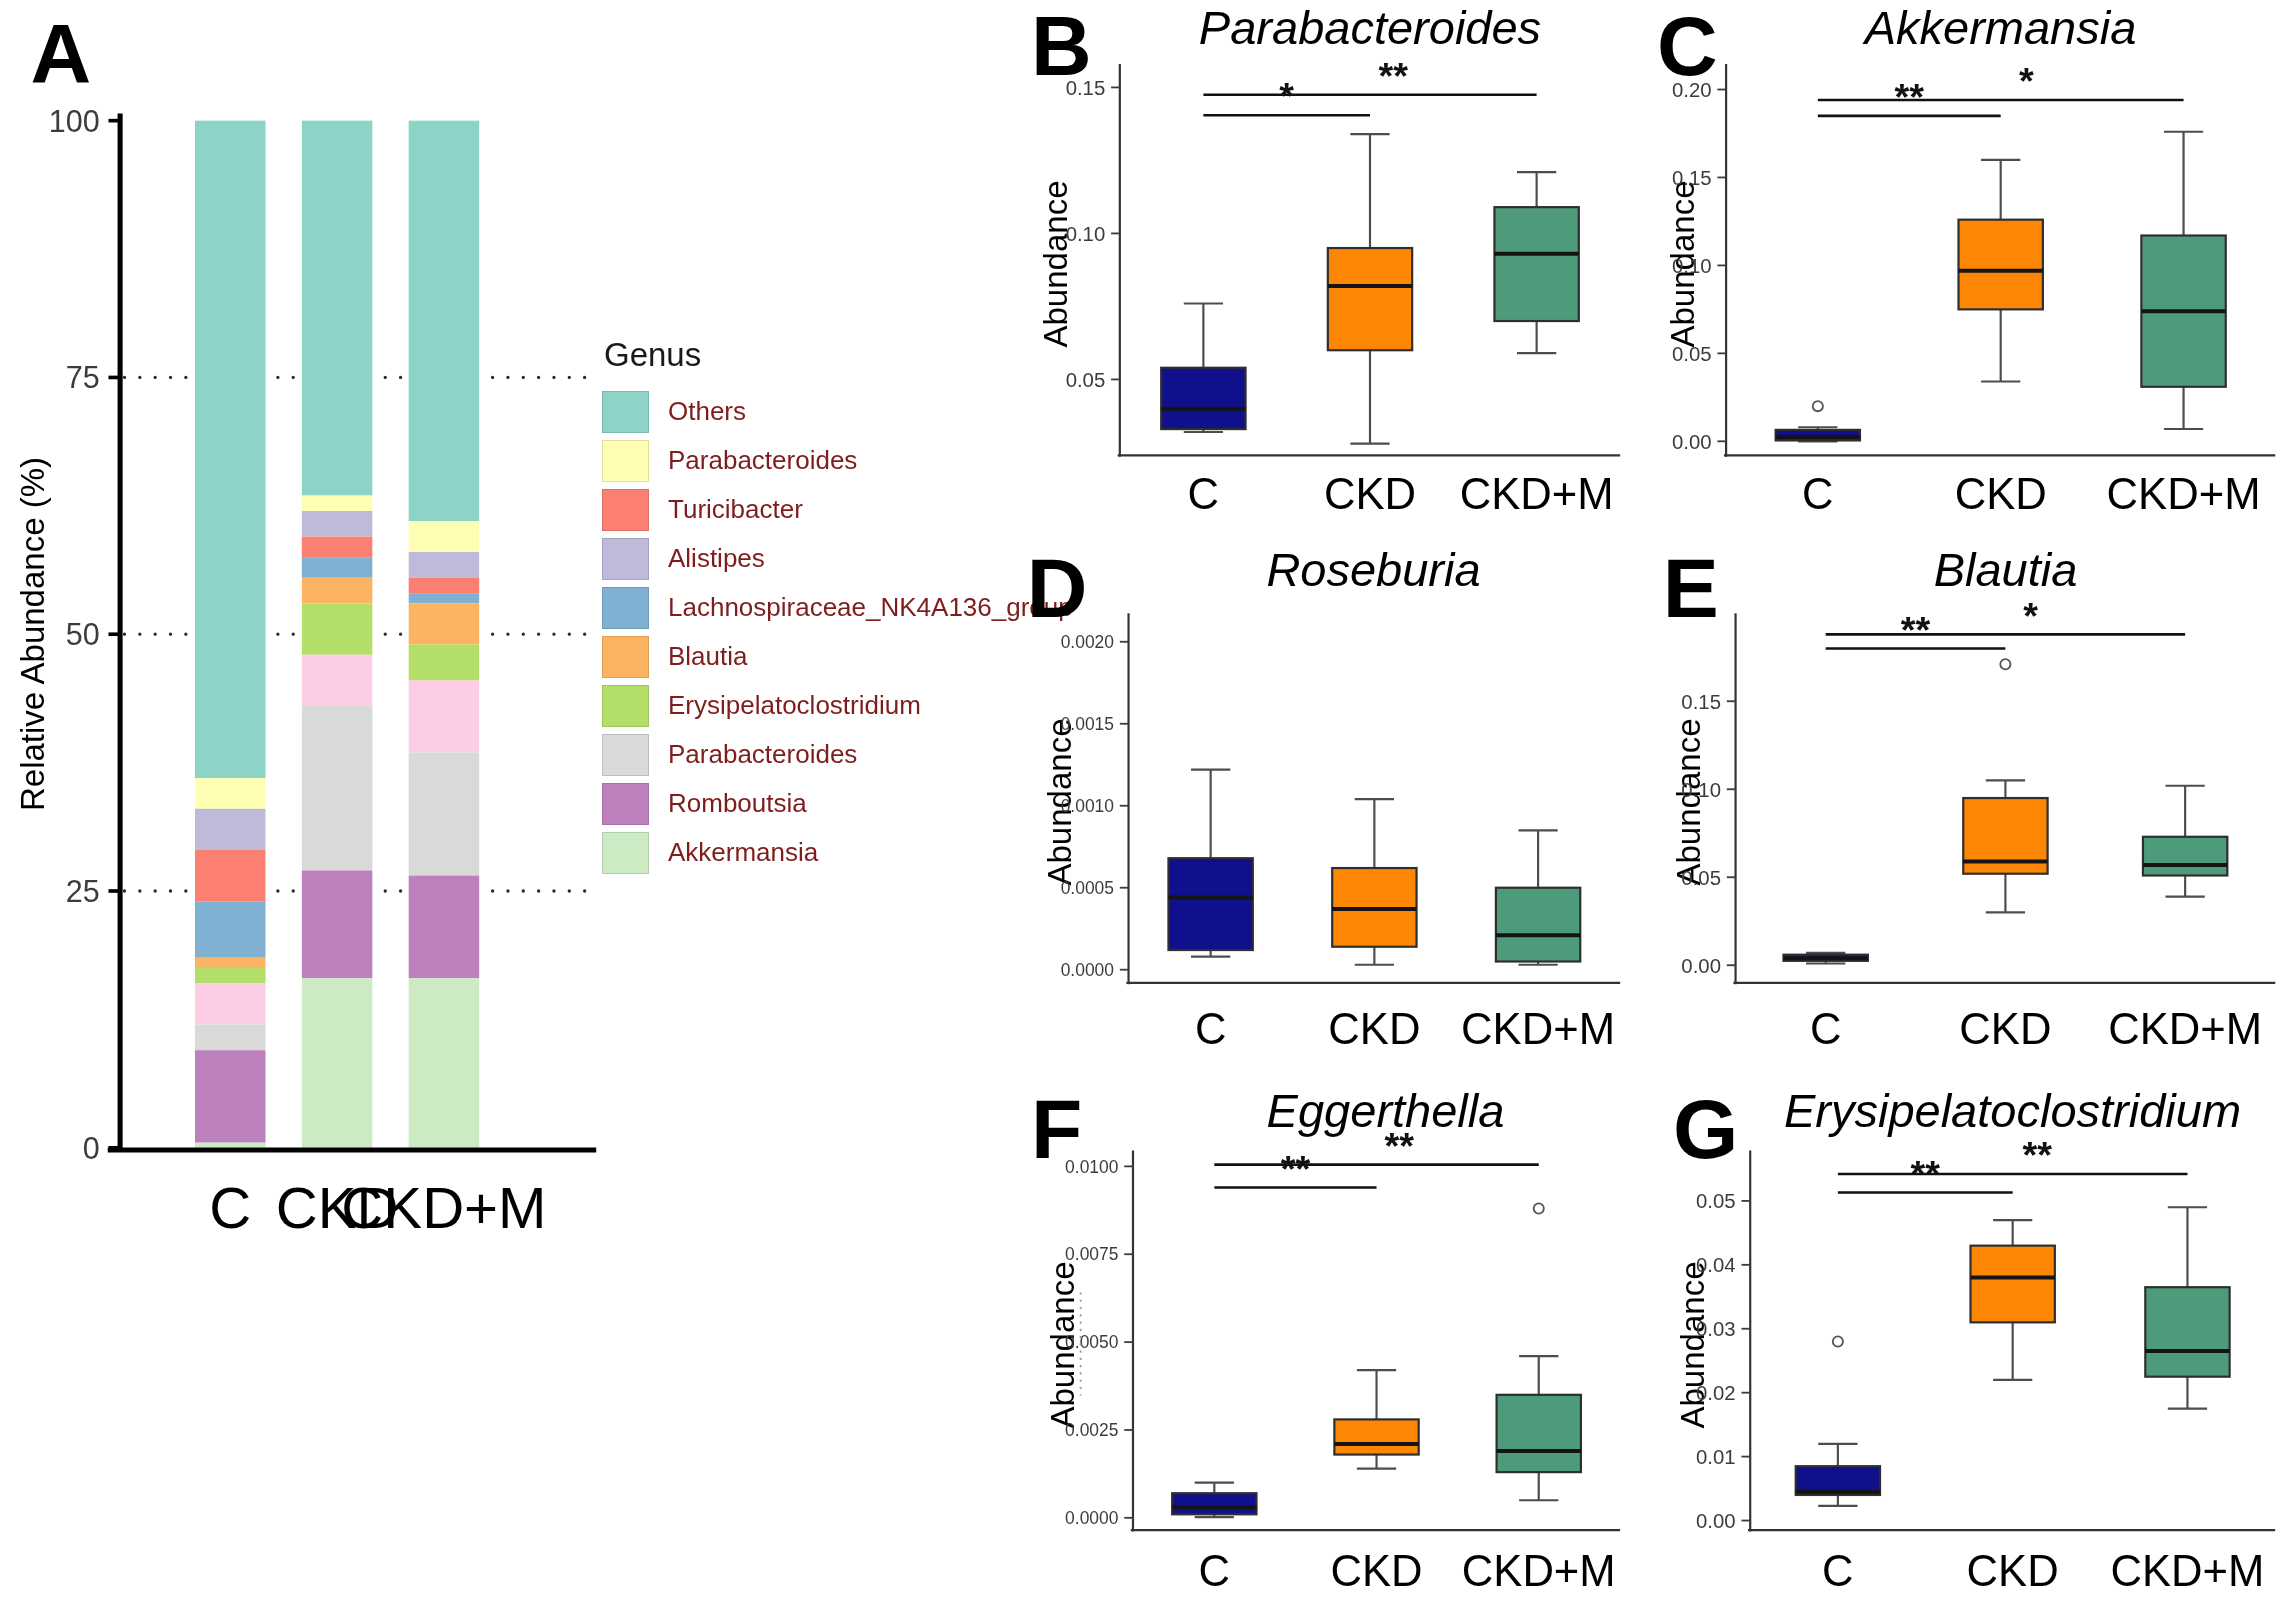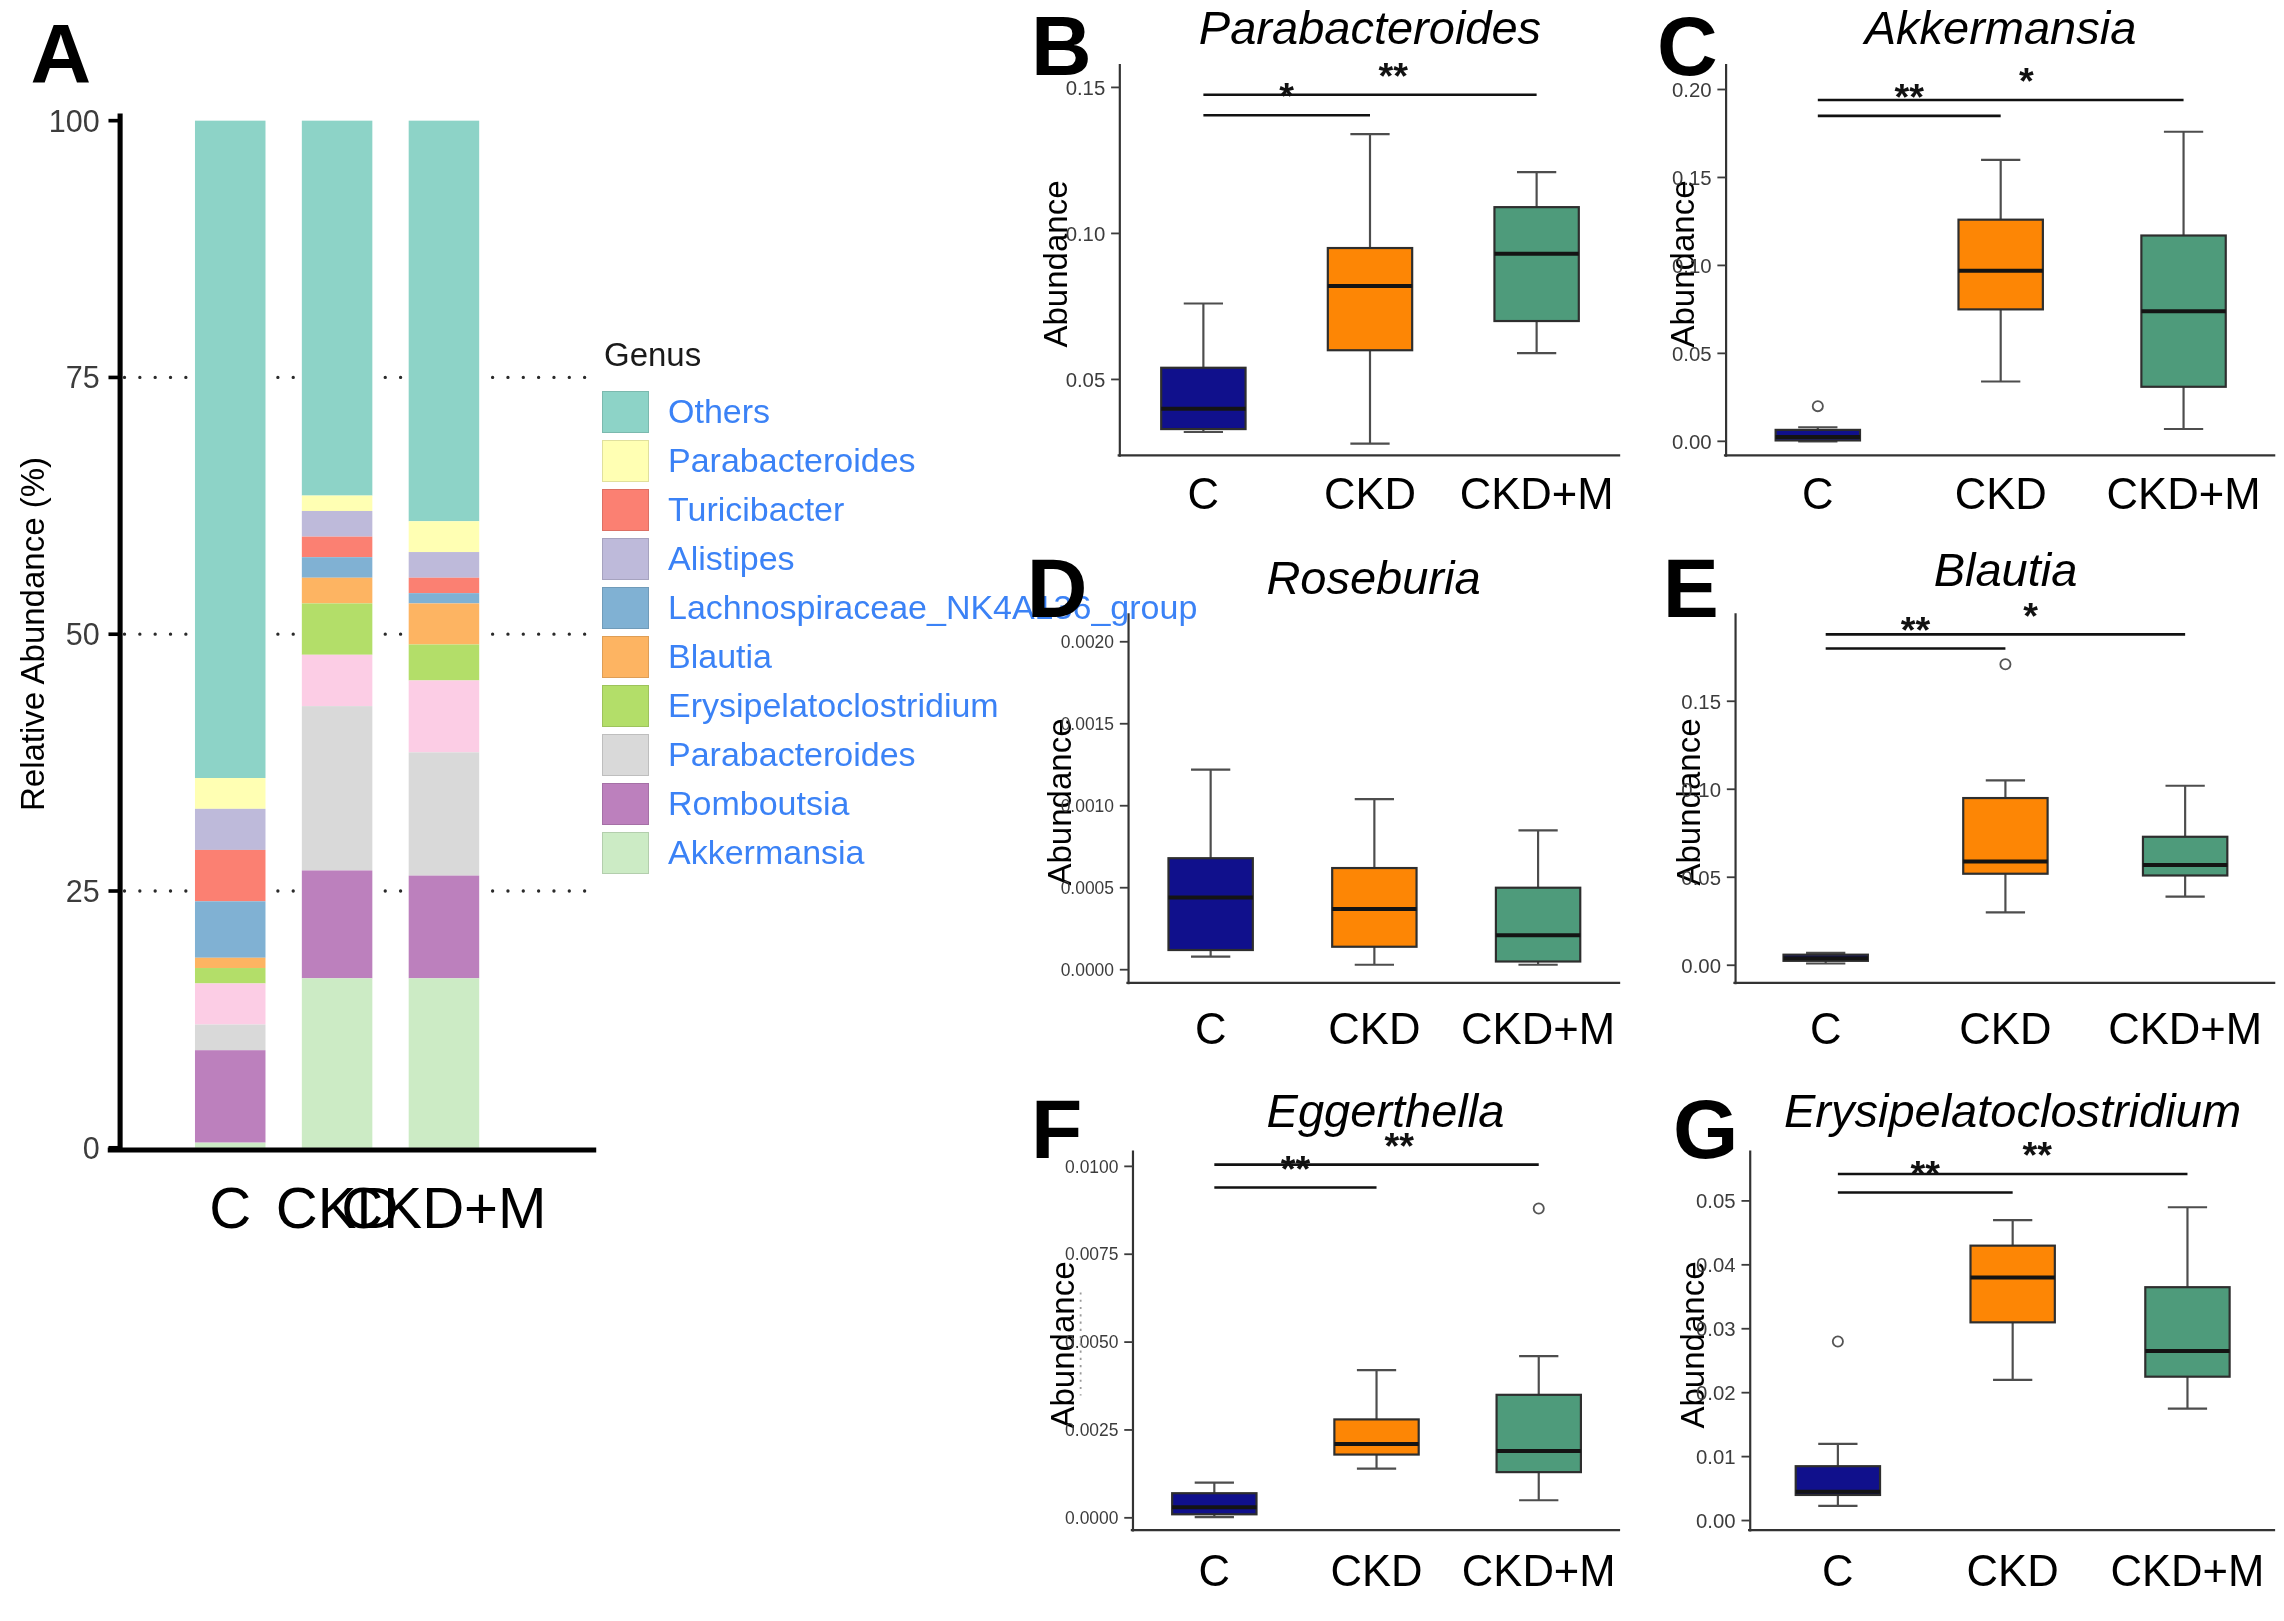--- a/index.html
+++ b/index.html
@@ -18,7 +18,7 @@
   .legend-row{display:flex;align-items:center;height:49px;}
   .legend-swatch{width:47px;height:42px;flex:0 0 47px;margin-right:19px;
                  border:0.7px solid rgba(0,0,0,0.12);box-sizing:border-box;}
-  .legend-label{font-size:34px;color:#3b82f6;white-space:nowrap;}
+  .legend-label{font-size:26px;color:#7f1d1d;white-space:nowrap;}
 </style>
 </head>
 <body>

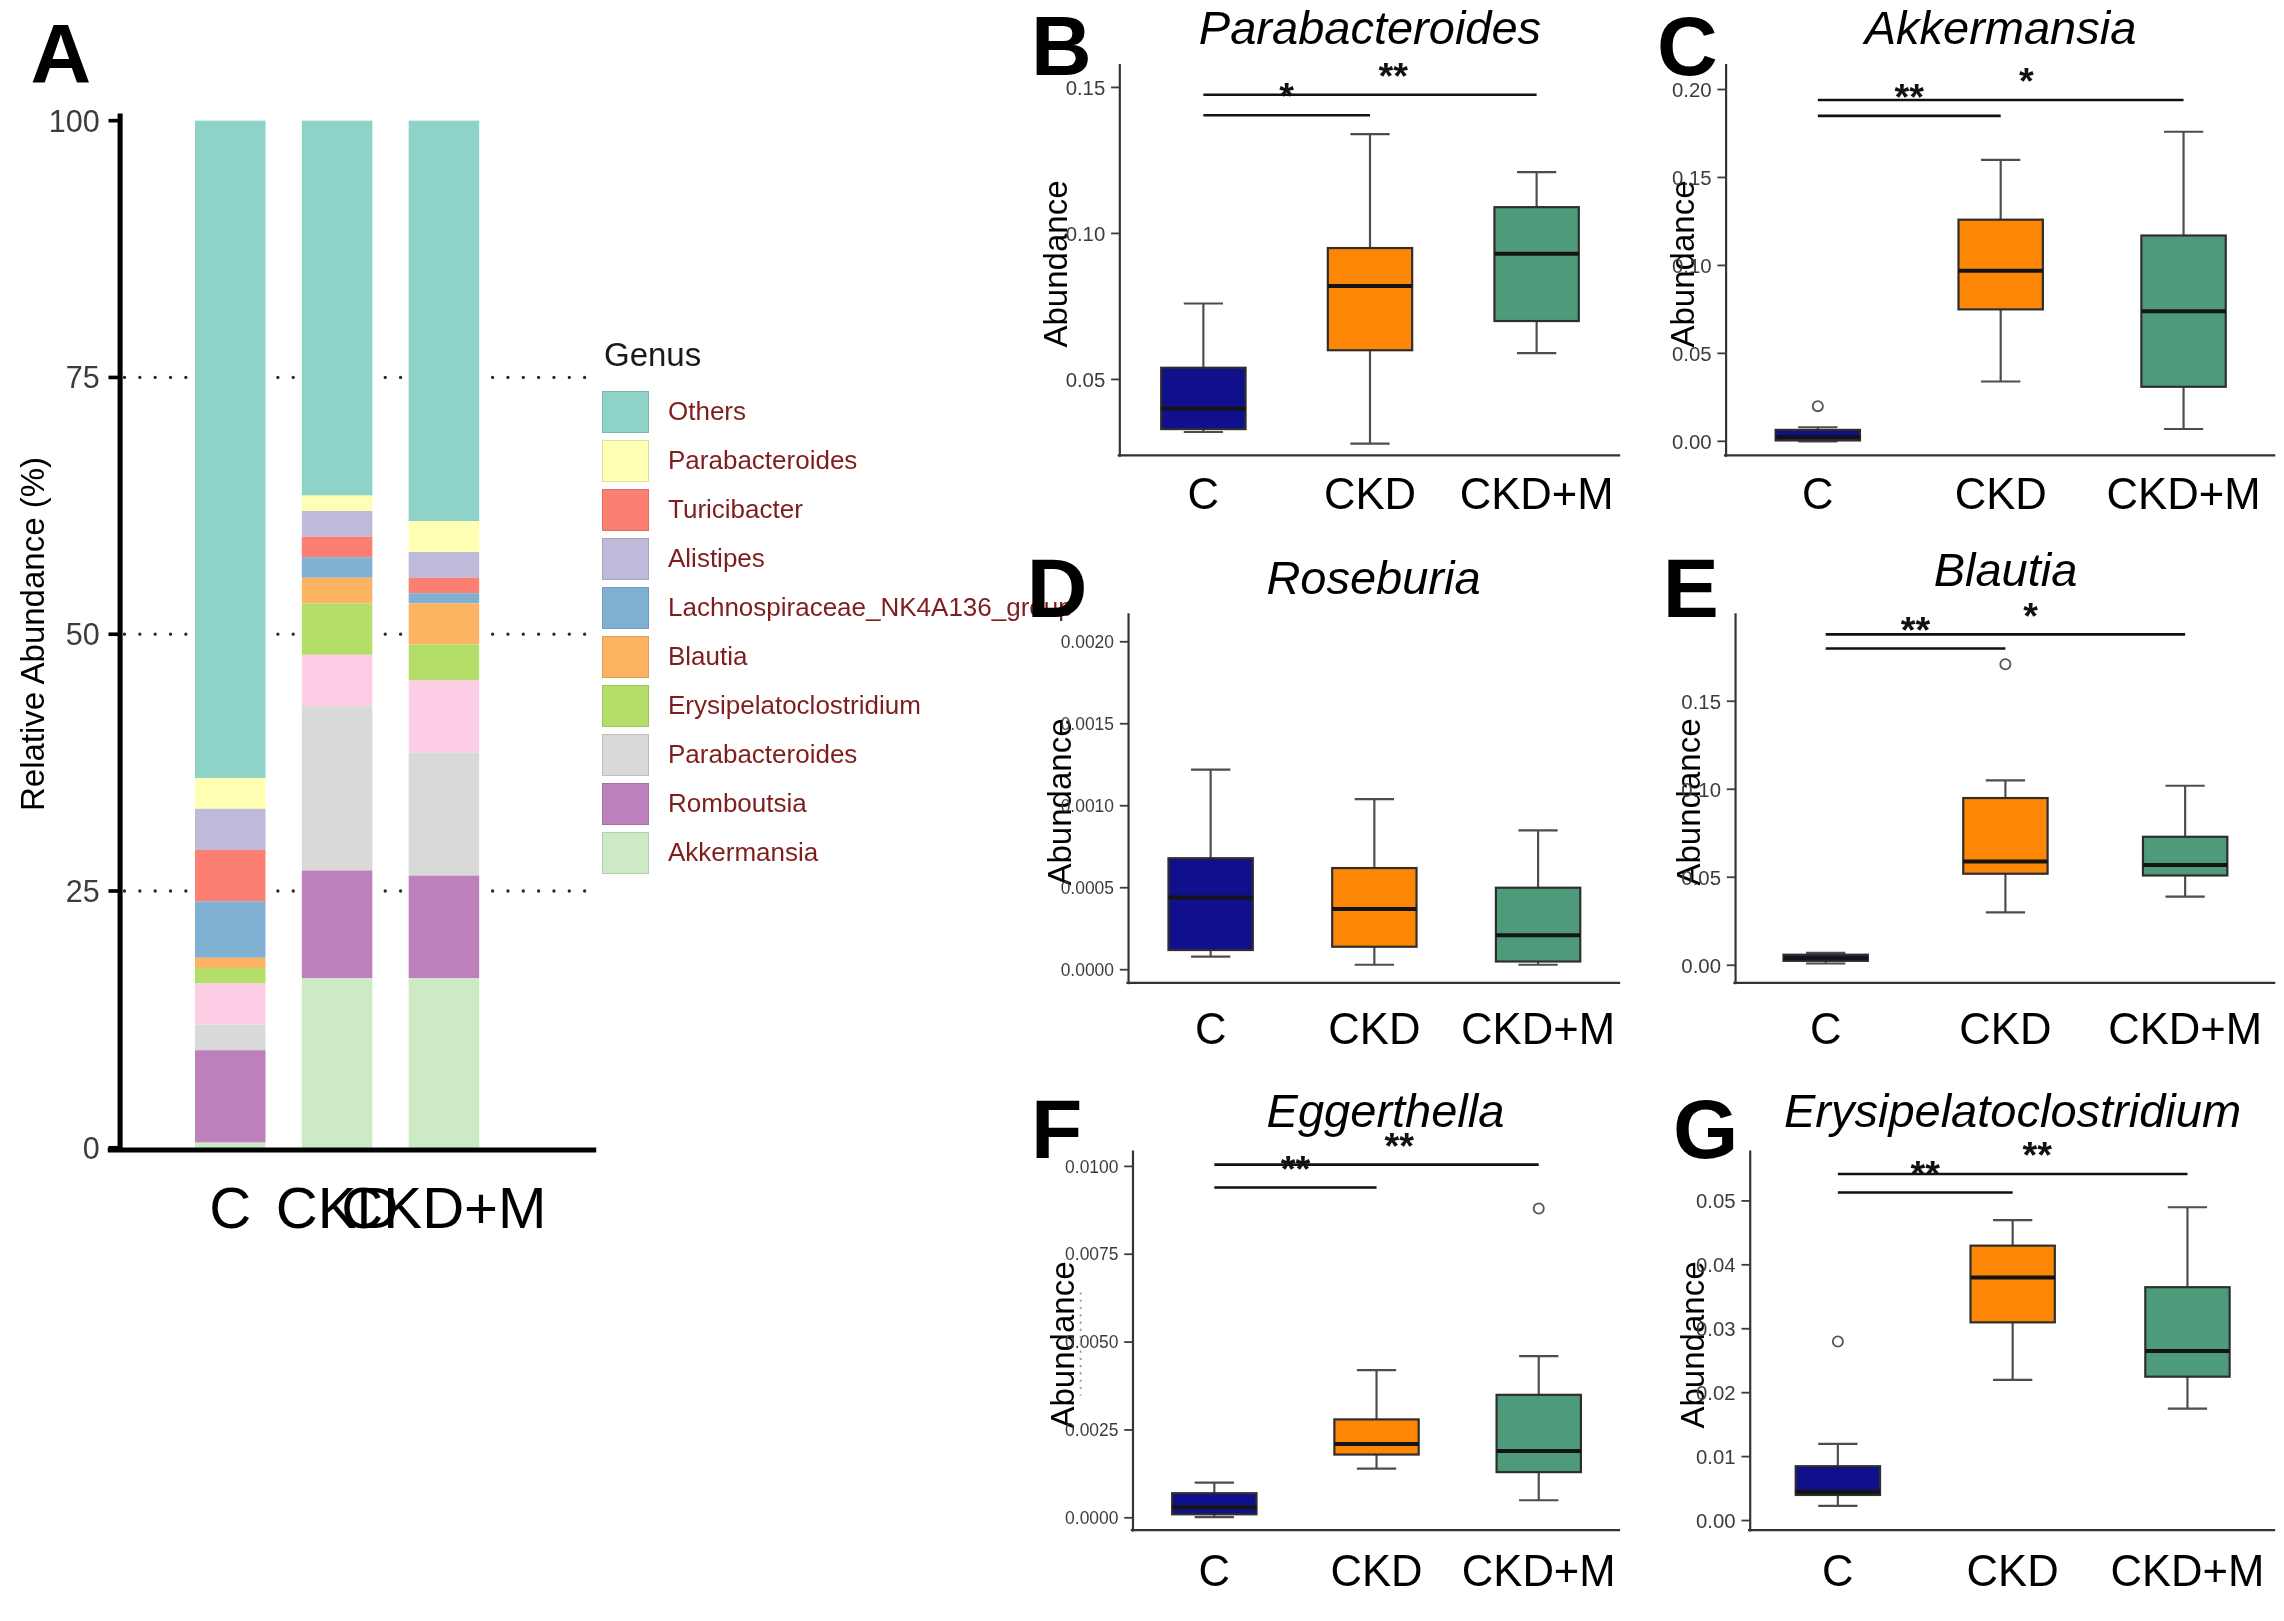--- a/index.html
+++ b/index.html
@@ -235,7 +235,7 @@
 
   <section class="panel" id="panel-D" style="left:1018px;top:542px;width:640px;height:542px;">
     <div class="letter" style="left:8.7px;top:4.4px;">D</div>
-    <div class="chart-title" style="left:110px;width:491px;margin-top:8px;">Roseburia</div>
+    <div class="chart-title" style="left:110px;width:491px;">Roseburia</div>
     <div class="ylab" style="left:42px;top:260px;">Abundance</div>
     <svg class="chart" width="640" height="542" viewBox="0 0 880 745" font-family="&quot;Liberation Sans&quot;, sans-serif">
         <line x1="152" y1="98" x2="152" y2="608" stroke="#333333" stroke-width="3"></line>

